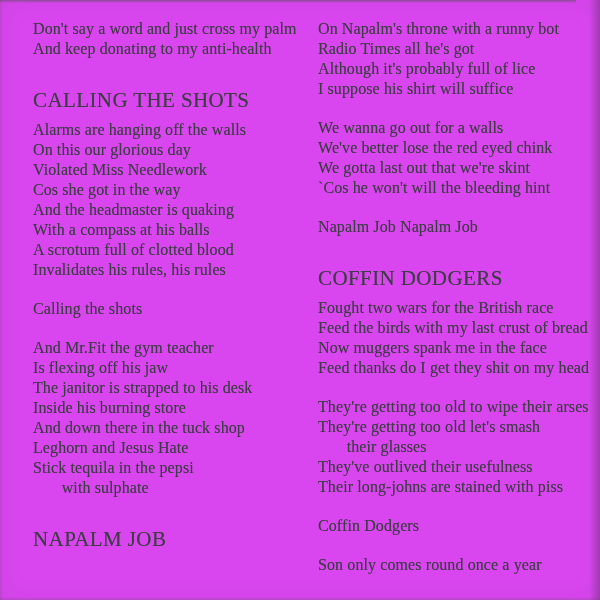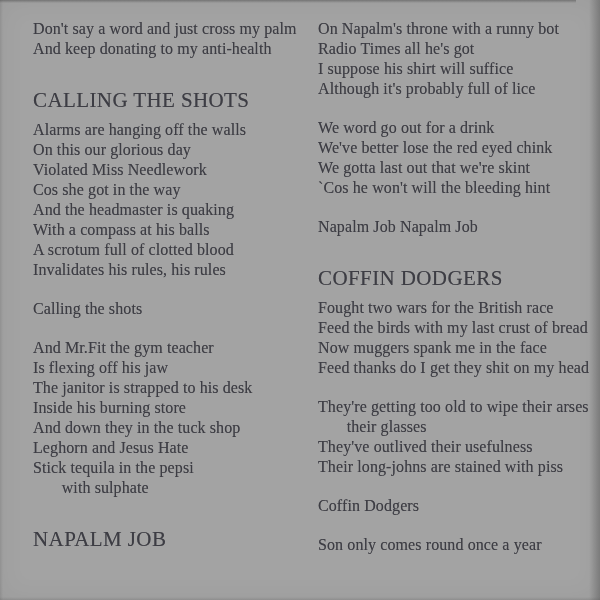--- a/index.html
+++ b/index.html
@@ -13,7 +13,7 @@
     position: relative;
     width: 600px;
     height: 600px;
-    background: #a3a3a3;
+    background: #d946ef;
     overflow: hidden;
     font-family: "Liberation Serif", "DejaVu Serif", serif;
     color: #3d3d44;

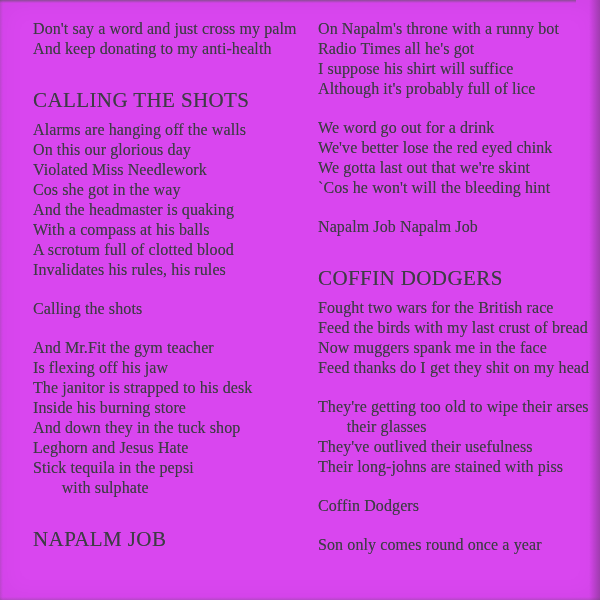--- a/index.html
+++ b/index.html
@@ -103,8 +103,8 @@
       <div class="stanza">
         <p class="line">On Napalm's throne with a runny bot</p>
         <p class="line">Radio Times all he's got</p>
+        <p class="line">Although it's probably full of lice</p>
         <p class="line">I suppose his shirt will suffice</p>
-        <p class="line">Although it's probably full of lice</p>
       </div>
       <div class="stanza">
         <p class="line">We word go out for a drink</p>

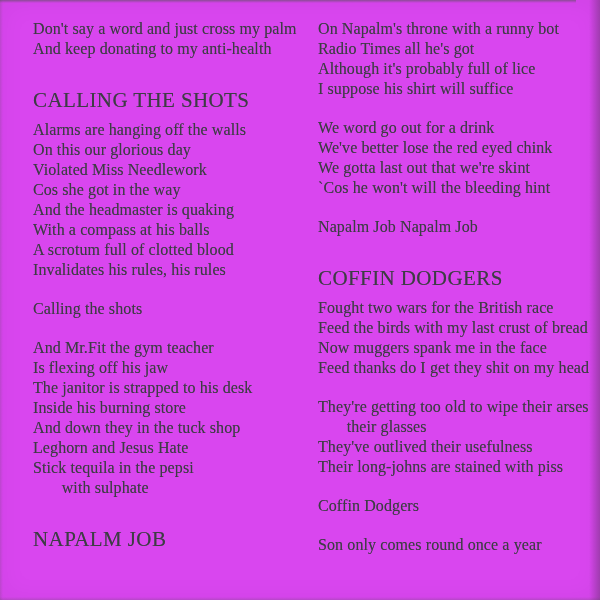--- a/index.html
+++ b/index.html
@@ -107,7 +107,7 @@
         <p class="line">I suppose his shirt will suffice</p>
       </div>
       <div class="stanza">
-        <p class="line">We word go out for a drink</p>
+        <p class="line">We wanna go out for a walls</p>
         <p class="line">We've better lose the red eyed chink</p>
         <p class="line">We gotta last out that we're skint</p>
         <p class="line">`Cos he won't will the bleeding hint</p>

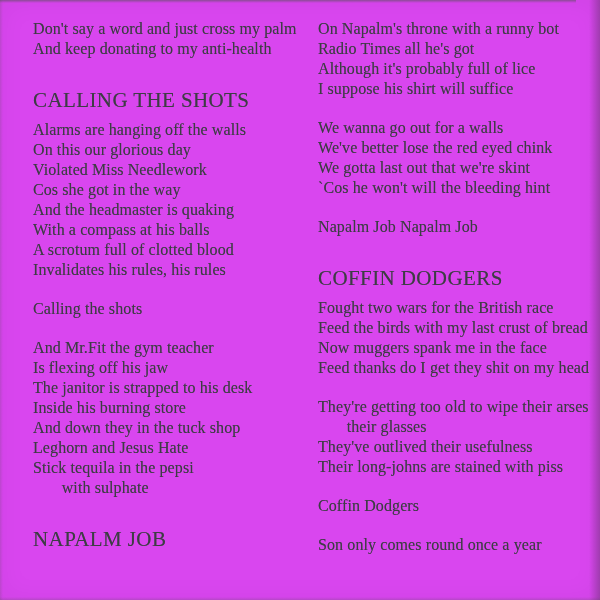--- a/index.html
+++ b/index.html
@@ -92,7 +92,7 @@
         <p class="line">Is flexing off his jaw</p>
         <p class="line">The janitor is strapped to his desk</p>
         <p class="line">Inside his burning store</p>
-        <p class="line">And down they in the tuck shop</p>
+        <p class="line">And down there in the tuck shop</p>
         <p class="line">Leghorn and Jesus Hate</p>
         <p class="line">Stick tequila in the pepsi</p>
         <p class="line">       with sulphate</p>

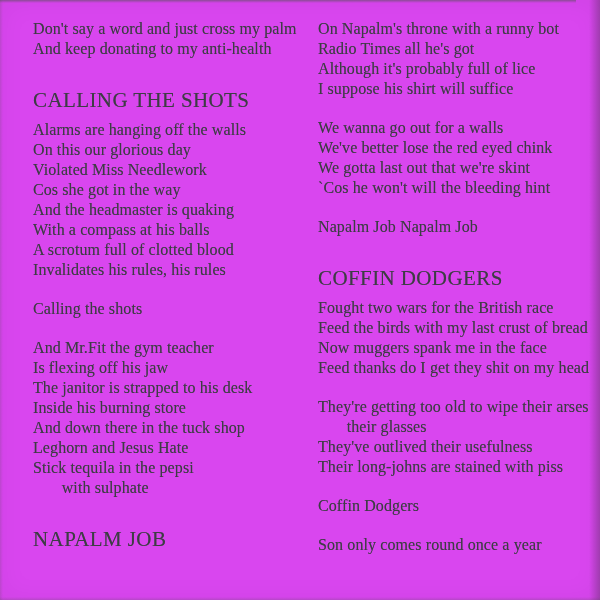--- a/index.html
+++ b/index.html
@@ -124,6 +124,7 @@
       </div>
       <div class="stanza">
         <p class="line">They're getting too old to wipe their arses</p>
+        <p class="line">They're getting too old let's smash</p>
         <p class="line">       their glasses</p>
         <p class="line">They've outlived their usefulness</p>
         <p class="line">Their long-johns are stained with piss</p>

